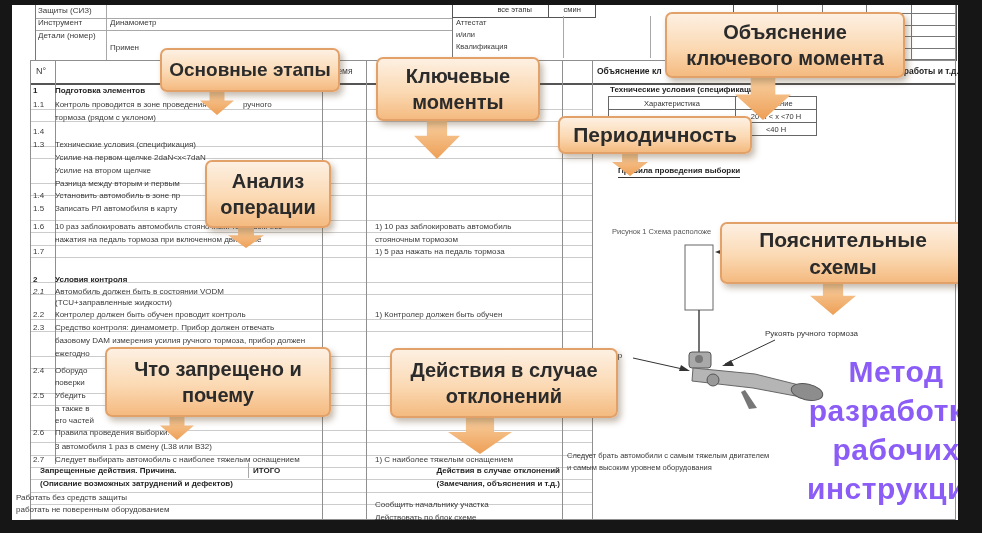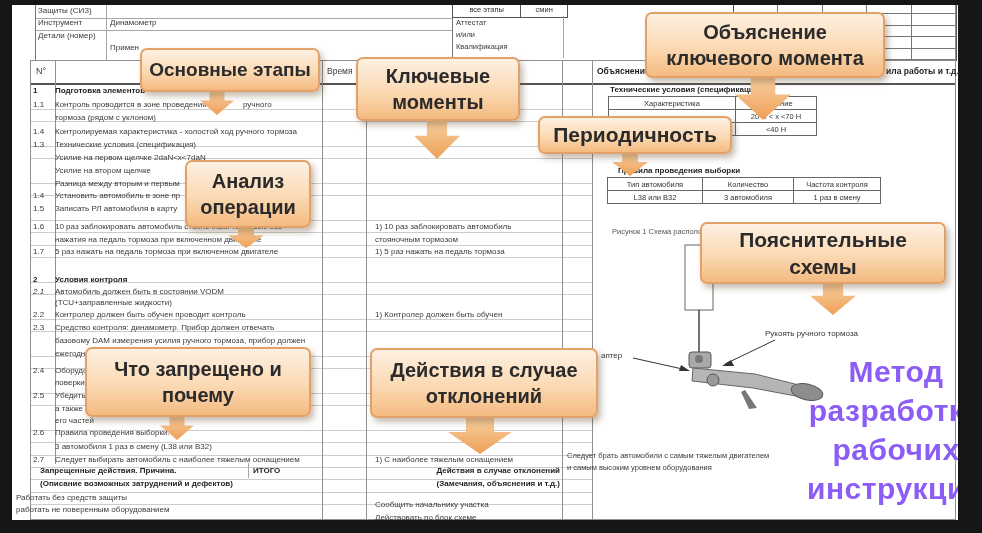--- a/index.html
+++ b/index.html
@@ -18,7 +18,7 @@
   
   #hdrleft{position:absolute;left:35px;top:4px;width:416px;height:55px;border:1px solid #777;}
   
-  #stagesbox{position:absolute;left:452px;top:2px;width:114px;height:14px;border:1px solid #555;display:flex;}
+  #stagesbox{position:absolute;left:452px;top:2px;width:114px;height:14px;border:1px solid #555;display:flex;padding-left:28px;}
   #stagesbox div{font-size:7.5px;line-height:13px;text-align:center;}
   
   #minigrid{position:absolute;left:733px;top:2px;width:222px;height:57px;border:1px solid #555;

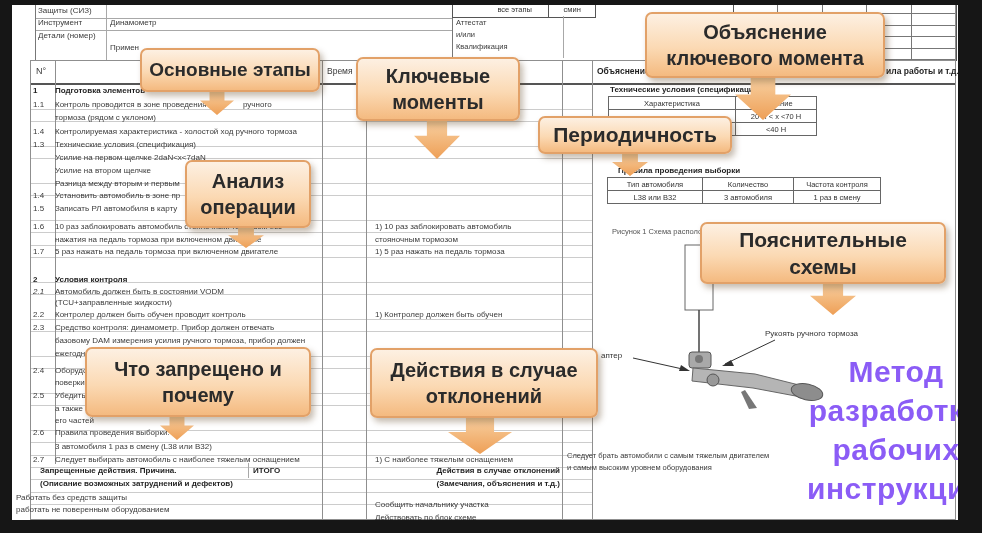--- a/index.html
+++ b/index.html
@@ -35,7 +35,7 @@
     background:linear-gradient(180deg,#fdf0e2 0%,#fbd9b3 55%,#f4ba80 100%);
     box-shadow:3px 4px 6px rgba(90,60,25,.35);
     display:flex;align-items:center;justify-content:center;text-align:center;
-    font-size:20px;line-height:1.3;font-weight:600;color:#2b2b2b;padding:2px 6px;box-sizing:border-box;}
+    font-size:20px;line-height:1.3;font-weight:600;color:#2b2b2b;padding:2px 6px;box-sizing:border-box;margin-left:20px;}
   .arrow{position:absolute;z-index:19;background:linear-gradient(180deg,#f8d2a4,#ee9f56);
     clip-path:polygon(28% 0,72% 0,72% 42%,100% 42%,50% 100%,0 42%,28% 42%);}
   svg text{font-family:"Liberation Sans",sans-serif;}

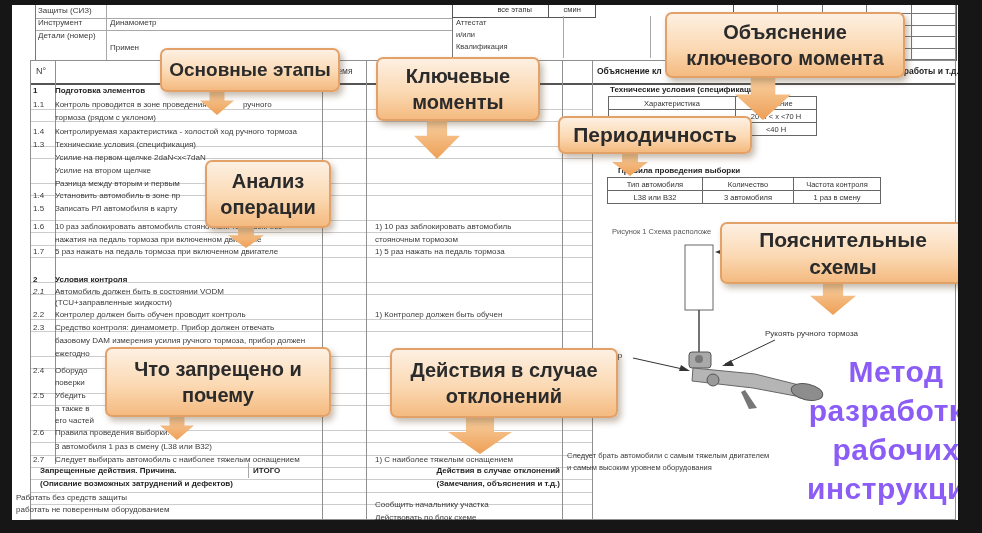--- a/index.html
+++ b/index.html
@@ -94,7 +94,6 @@
       <span class="t" style="left: 55px; top: 100px;">Контроль проводится в зоне проведения</span>
       <span class="t" style="left: 55px; top: 113px;">тормоза (рядом с уклоном)</span>
       <span class="t" style="left: 33px; top: 127px;">1.4</span>
-      <span class="t" style="left: 55px; top: 127px;">Контролируемая характеристика - холостой ход ручного тормоза</span>
       <span class="t" style="left: 33px; top: 140px;">1.3</span>
       <span class="t" style="left: 55px; top: 140px;">Технические условия (спецификация)</span>
       <span class="t" style="left: 55px; top: 153px;">Усилие на первом щелчке 2daN&lt;x&lt;7daN</span>

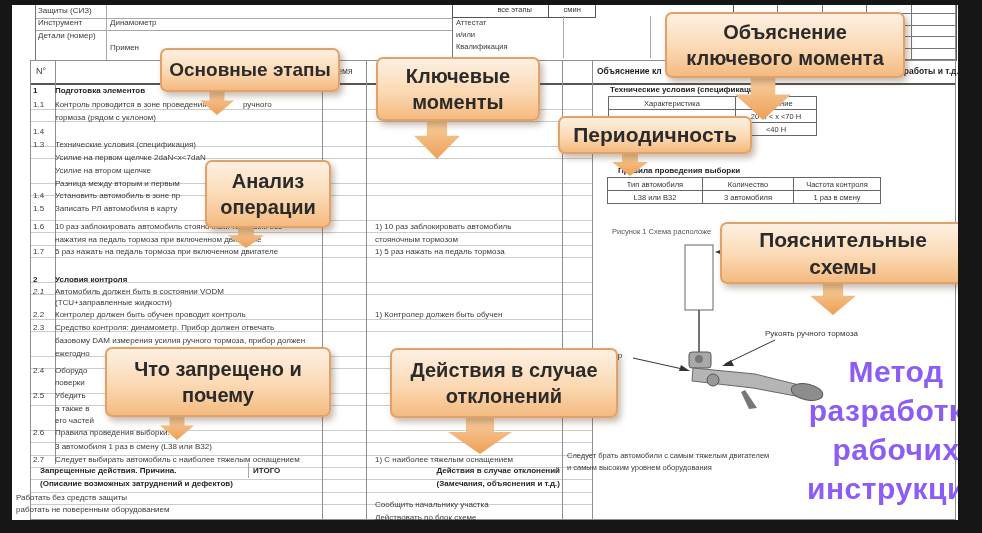--- a/index.html
+++ b/index.html
@@ -171,20 +171,6 @@
 
   <span class="t b" style="left:618px;top:166px;border-bottom:1px solid #333;padding-bottom:1px;">Правила проведения выборки</span>
 
-  <table class="mini" style="left:607px;top:177px;">
-    <tbody>
-        <tr>
-      <th style="width:88px;">Тип автомобиля</th>
-      <th style="width:84px;">Количество</th>
-      <th style="width:80px;">Частота контроля</th>
-    </tr>
-    <tr>
-      <td>L38 или B32</td>
-      <td>3 автомобиля</td>
-      <td>1 раз в смену</td>
-    </tr>
-  </tbody>
-    </table>
 
   <span class="t" style="left:612px;top:227px;font-size:7.5px;color:#555;">Рисунок 1 Схема расположе</span>
 

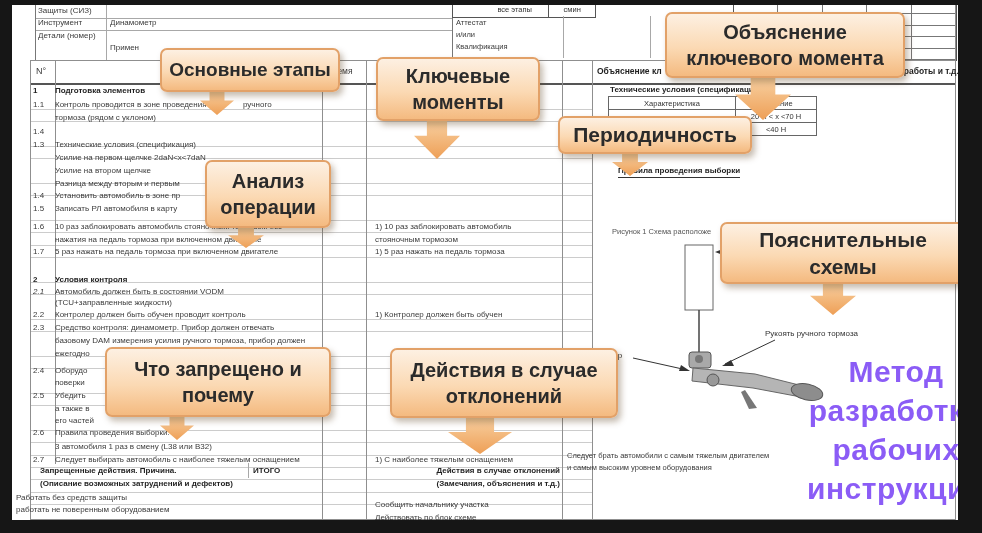--- a/index.html
+++ b/index.html
@@ -107,7 +107,6 @@
       <span class="t" style="left: 55px; top: 222px;">10 раз заблокировать автомобиль стояночным тормозом без</span>
       <span class="t" style="left: 55px; top: 235px;">нажатия на педаль тормоза при включенном двигателе</span>
       <span class="t" style="left: 33px; top: 247px;">1.7</span>
-      <span class="t" style="left: 55px; top: 247px;">5 раз нажать на педаль тормоза при включенном двигателе</span>
       <span class="t b" style="left: 33px; top: 275px;">2</span>
       <span class="t b" style="left: 55px; top: 275px;">Условия контроля</span>
       <span class="t" style="left: 33px; top: 287px; font-style: italic;">2.1</span>

